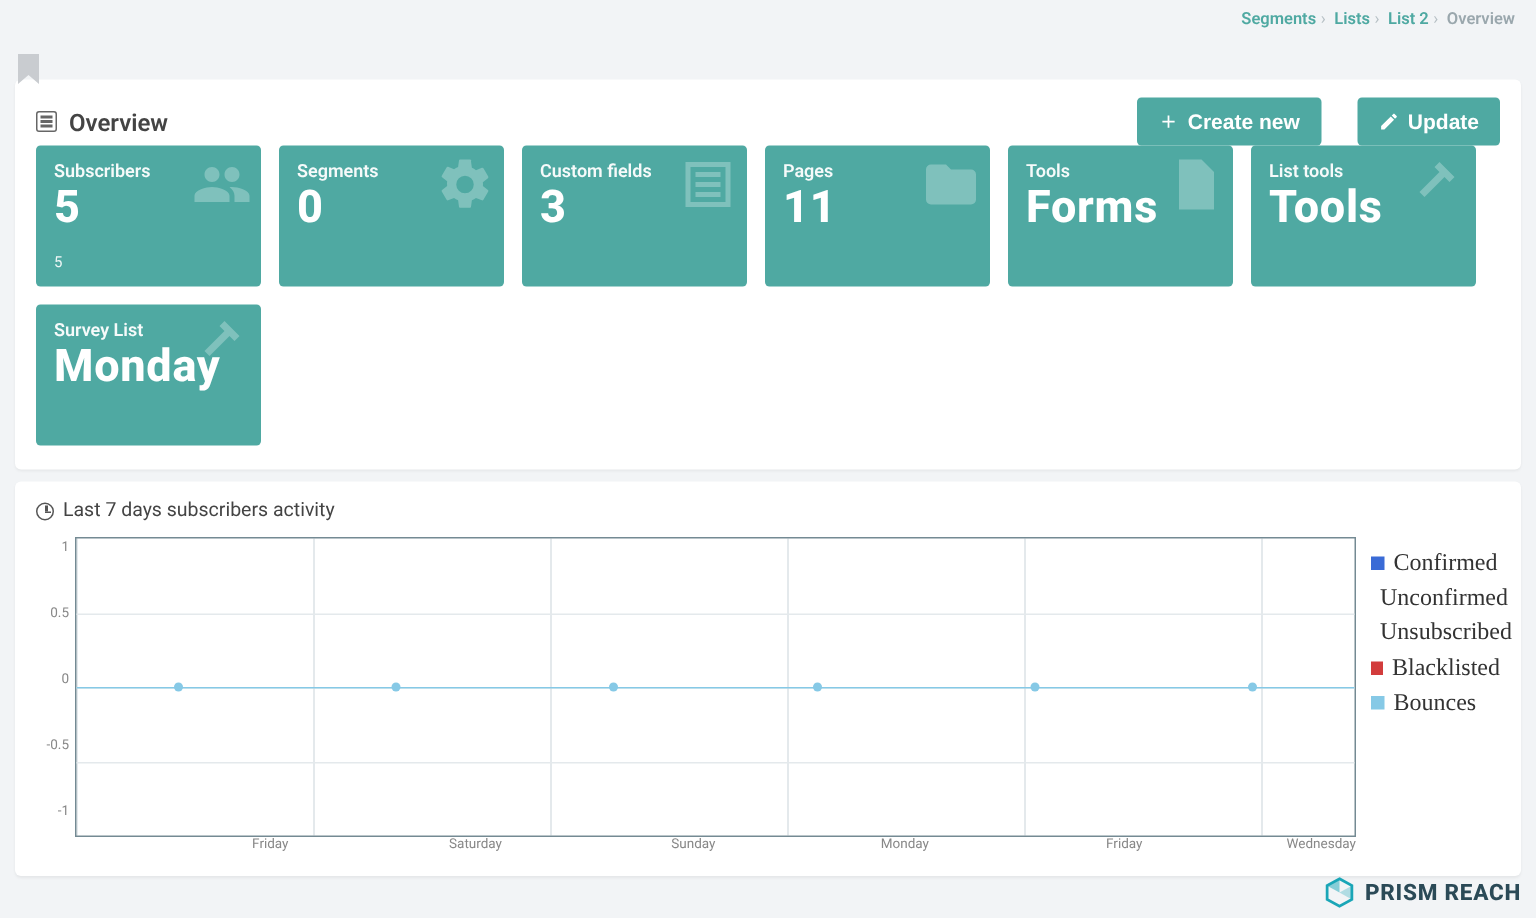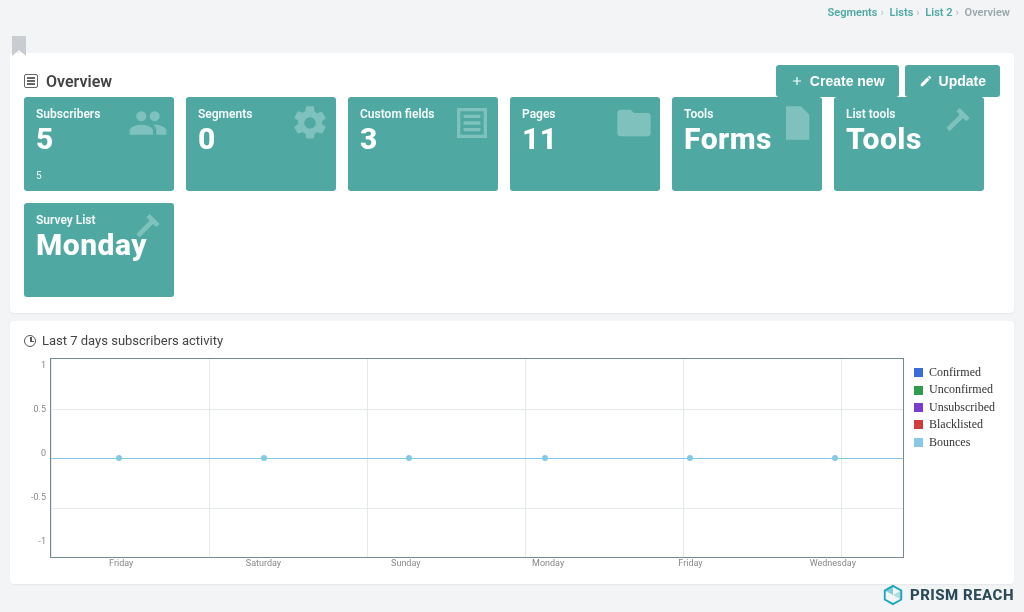--- a/index.html
+++ b/index.html
@@ -47,7 +47,7 @@
   .ov-title { display: flex; align-items: center; gap: 8px; font-size: 16px; font-weight: 600; color: #444; }
   .ov-title .title-icon { width: 14px; height: 14px; border: 1.5px solid #666; border-radius: 2px; position: relative; }
   .ov-title .title-icon::before { content:""; position:absolute; left:2px; right:2px; top:2px; height:2px; background:#666; box-shadow:0 3px 0 #666, 0 6px 0 #666; }
-  .ov-actions { display:flex; gap:6px;padding-left:32px; }
+  .ov-actions { display:flex; gap:24px;padding-left:32px; }
   .btn {
     background:#4fa9a2; color:#fff; border:none; border-radius:3px;
     padding:8px 14px; font-size:14px; font-weight:600; display:flex; align-items:center; gap:6px;

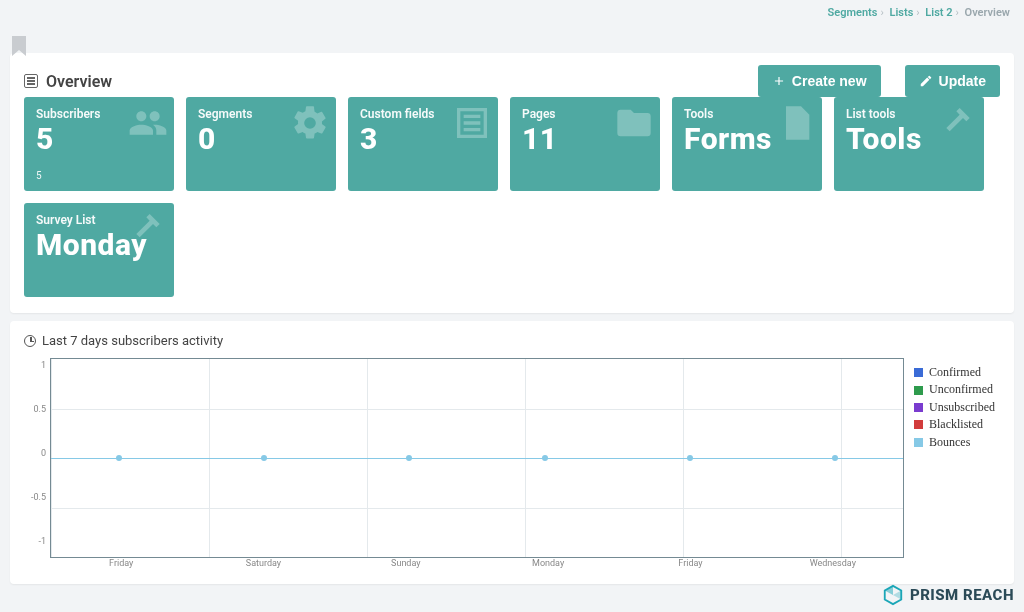--- a/index.html
+++ b/index.html
@@ -94,7 +94,7 @@
   .x-axis span { flex:1; text-align:center; }
 
   .legend {
-    width:96px; font-family:"Times New Roman",serif; font-size:12px; color:#333;
+    width:96px; font-family:"Times New Roman",serif; font-size:16px; color:#333;
     padding:6px 0 0 10px; line-height:1.45;
   }
   .legend div { display:flex; align-items:center; gap:6px; }

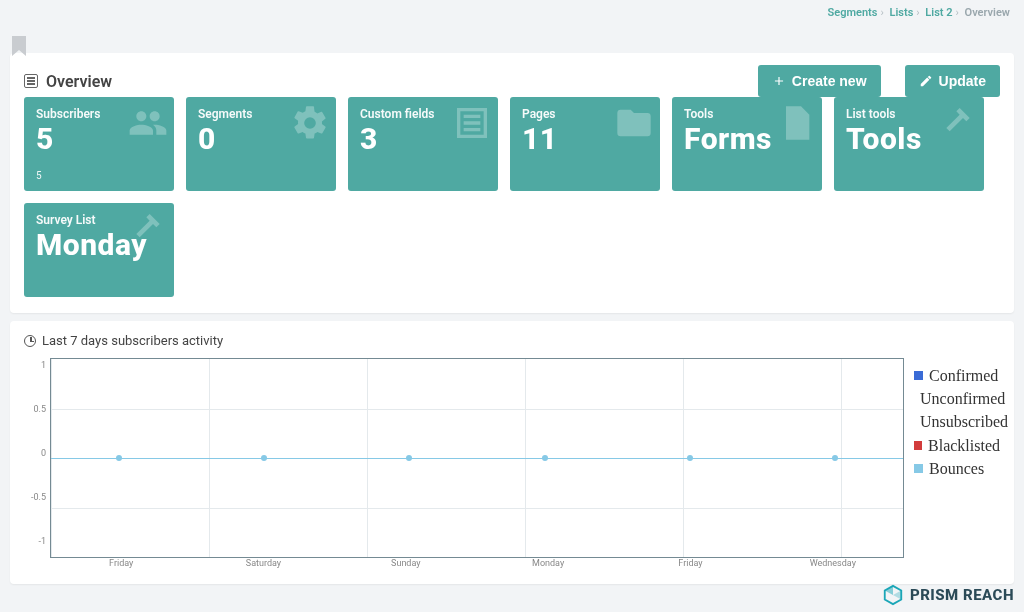--- a/index.html
+++ b/index.html
@@ -91,7 +91,7 @@
     transform:translate(-50%,-50%); top:50%;
   }
   .x-axis { display:flex; font-size:9px; color:#888; margin-left:26px; margin-right:96px; }
-  .x-axis span { flex:1; text-align:center; }
+  .x-axis span { flex:1; text-align:right; }
 
   .legend {
     width:96px; font-family:"Times New Roman",serif; font-size:16px; color:#333;

